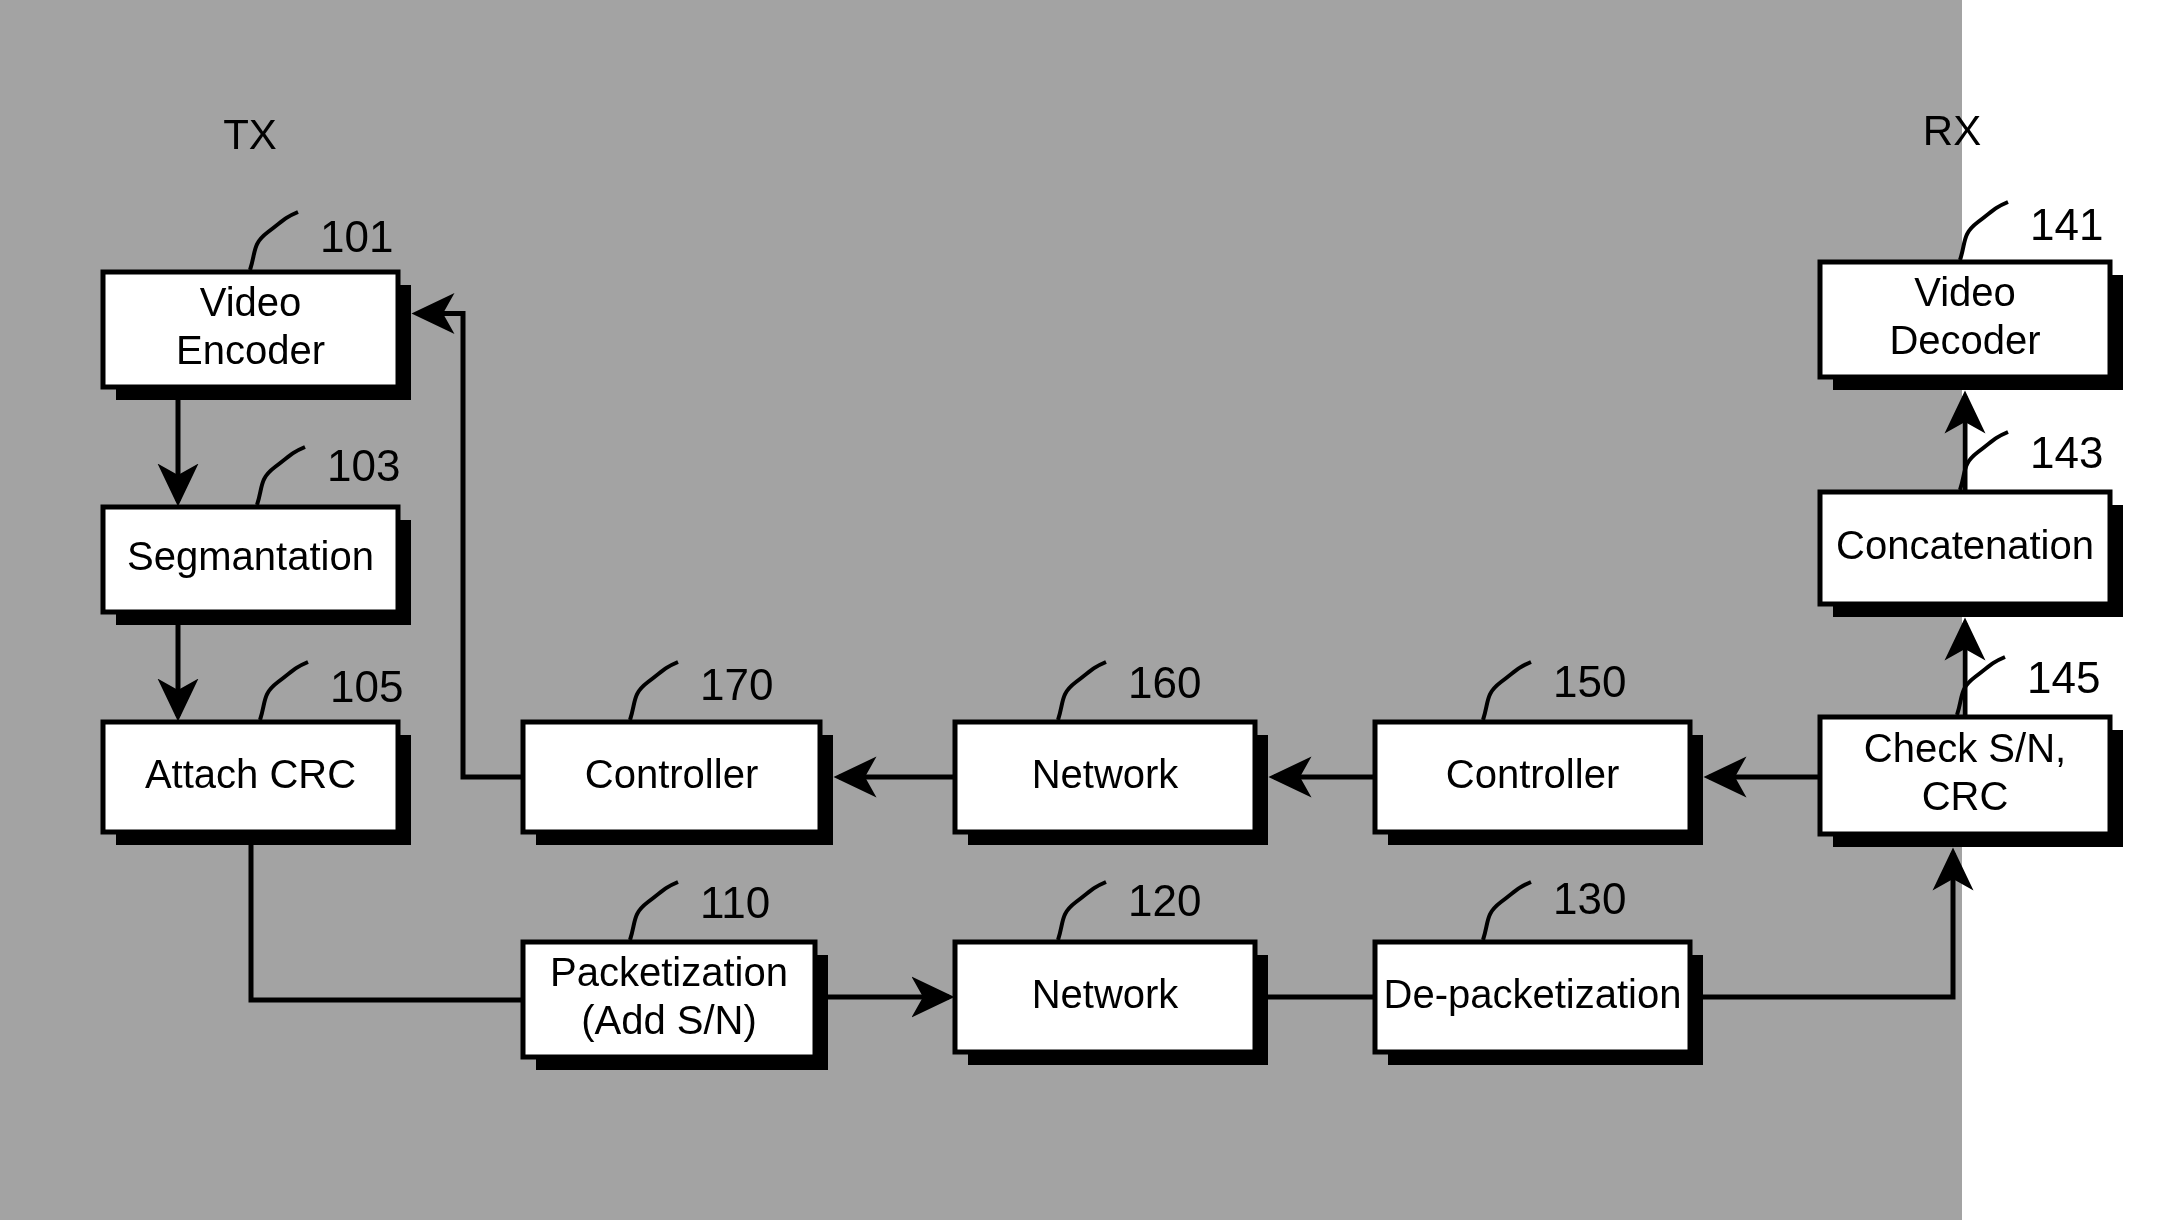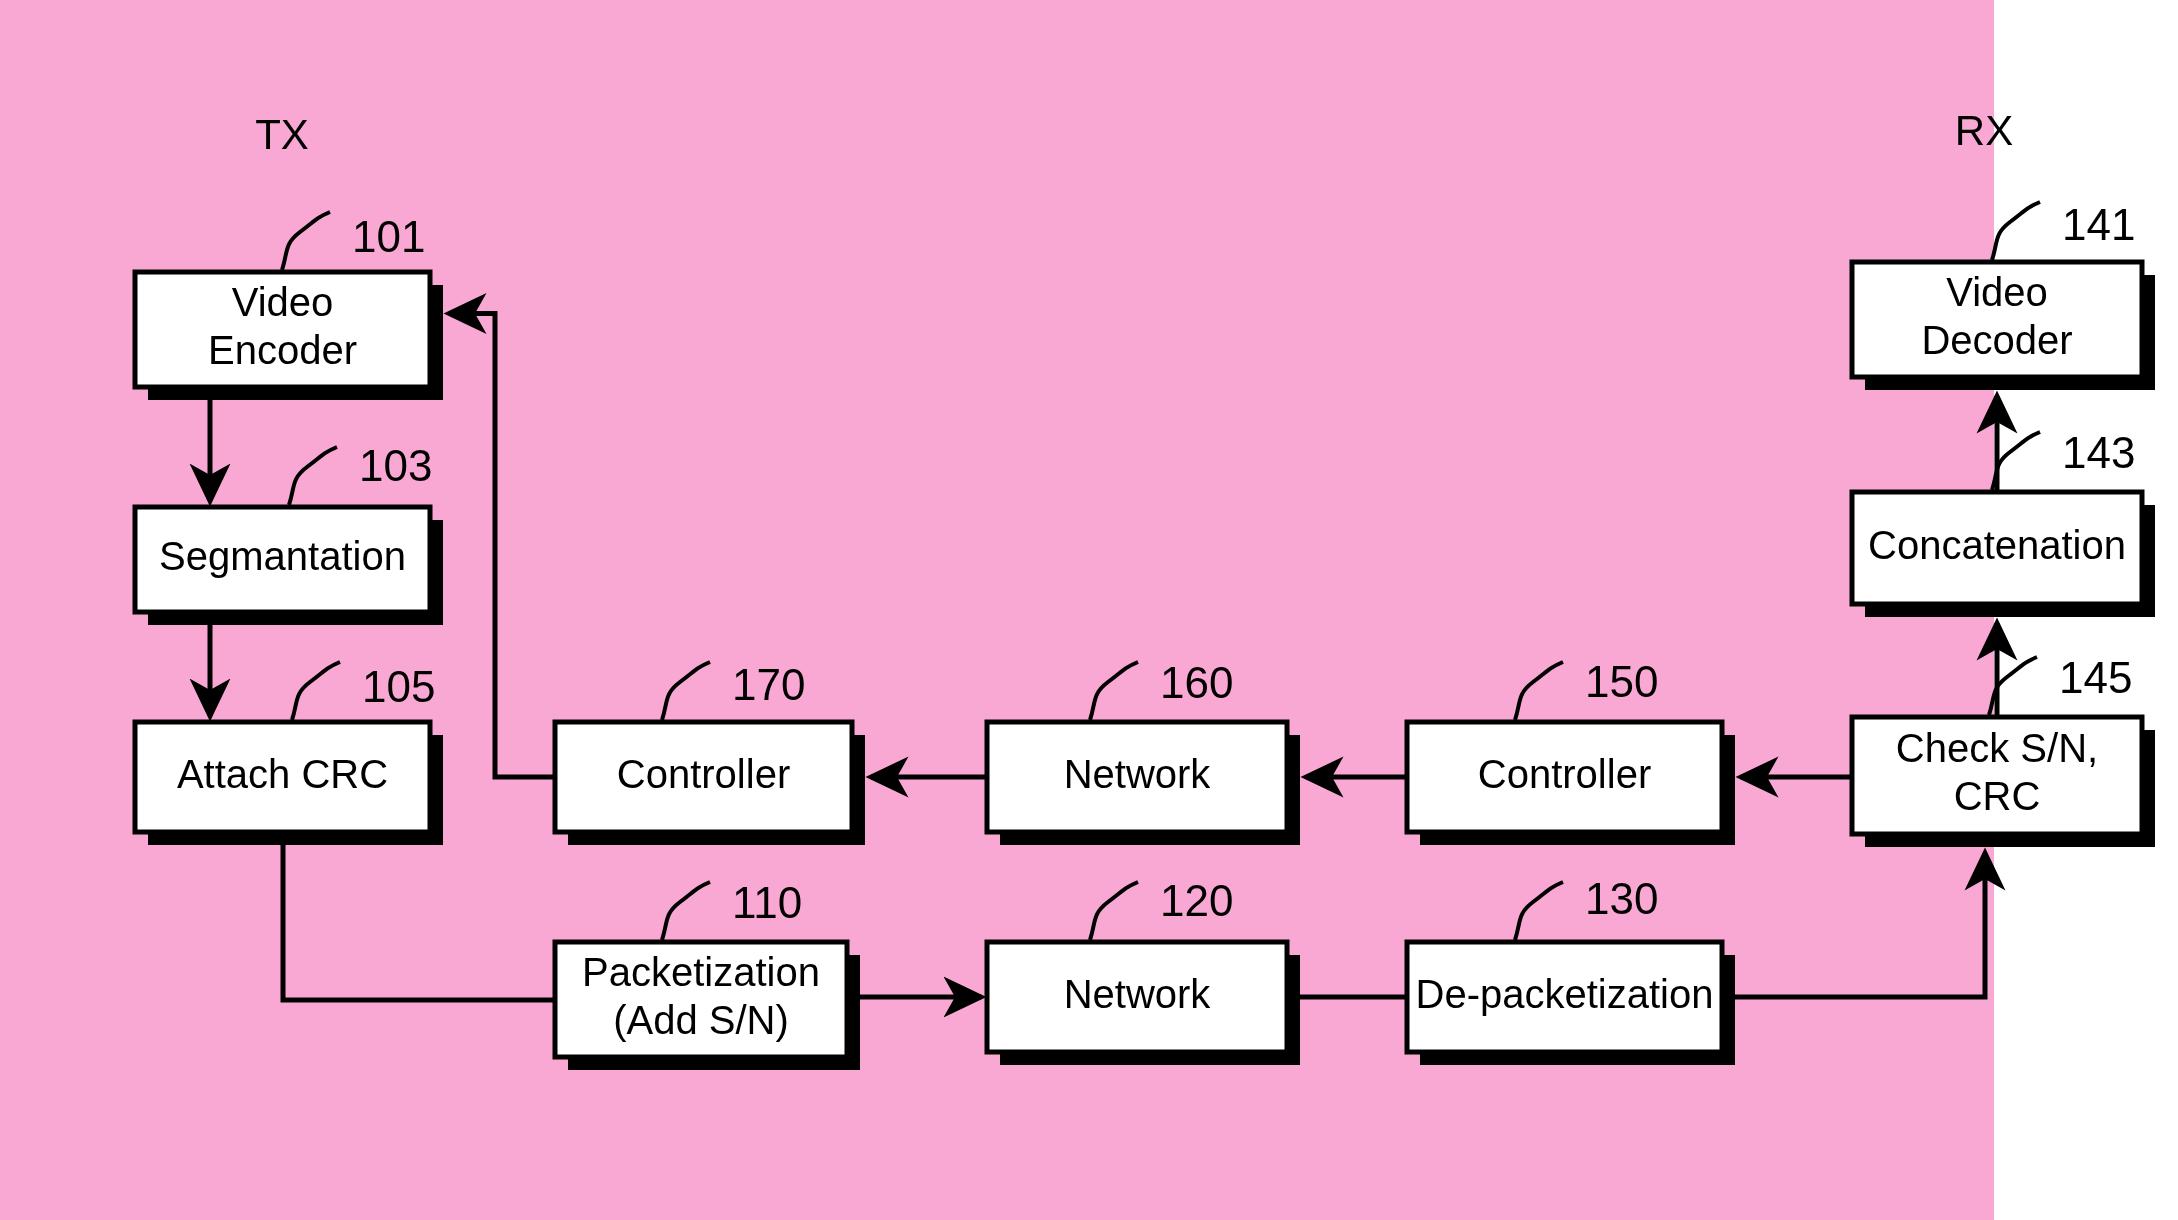--- a/index.html
+++ b/index.html
@@ -17,8 +17,7 @@
     position: relative;
     width: 1962px;
     height: 1220px;
-    background: #f9a8d4;
-    padding-left: 32px;
+    background: #a3a3a3;
   }
   svg#figure {
     display: block;

